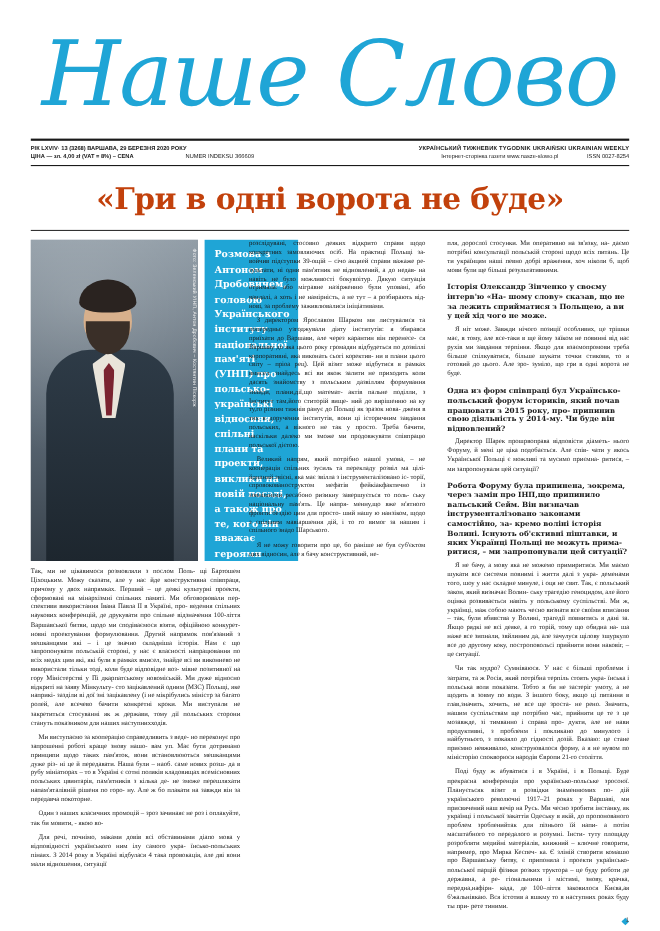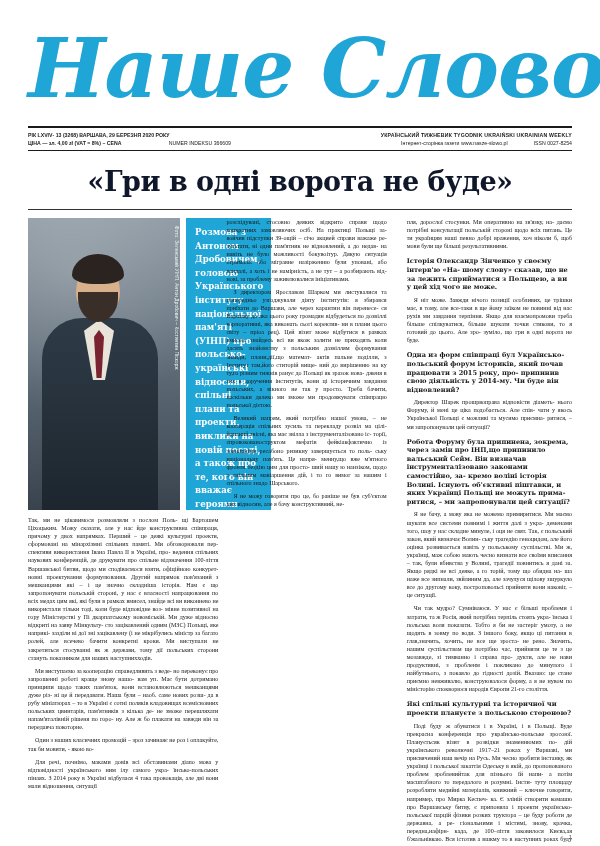--- a/index.html
+++ b/index.html
@@ -28,7 +28,7 @@
   .masthead-title {
     font-family: "DejaVu Serif", serif;
     font-style: italic;
-    font-weight: bold;
+    font-weight: normal;
     font-size: 82px;
     line-height: 92px;
     color: #1fa5d6;

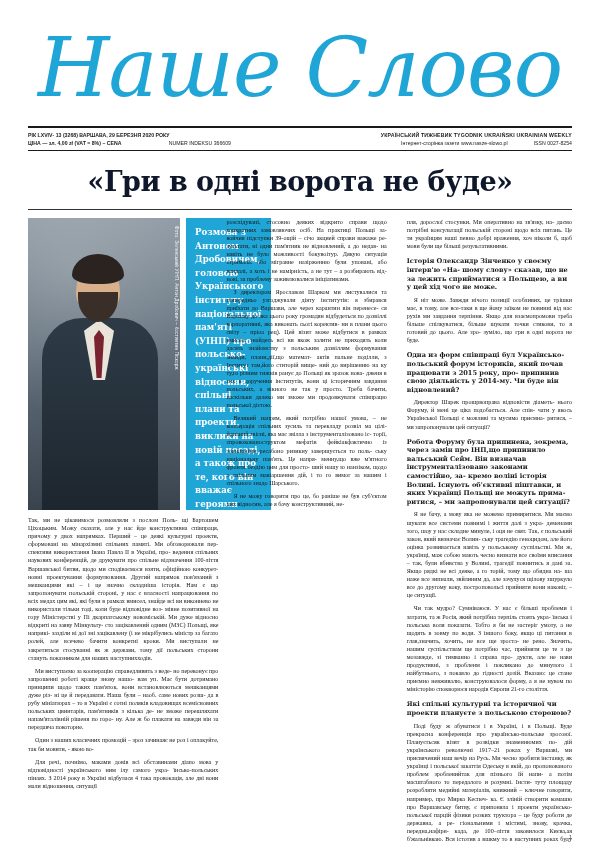--- a/index.html
+++ b/index.html
@@ -65,7 +65,7 @@
     line-height: 34px;
     letter-spacing: -0.5px;
     margin: 14px 0 10px;
-    color: #0f172a;
+    color: #c2410c;
   }
   .headline-rule {
     border-bottom: 0.8px solid #333;

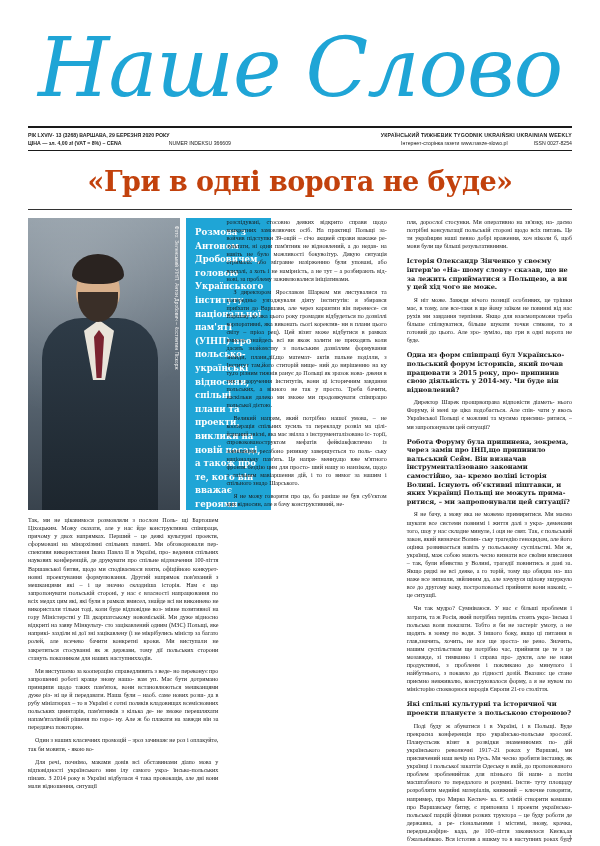--- a/index.html
+++ b/index.html
@@ -274,7 +274,6 @@
       <h3 class="sub">Робота Форуму була припинена, зокрема, через замін про ІНП,що припинило вальський Сейм. Він визначав інструменталізовано законами самостійно, за- кремо воліні історія Волині. Існують об'єктивні піштавки, и яких Українці Польщі не можуть прима- ритися, – ми запропонували цей ситуації?</h3>
       <p class="body">Я не бачу, а мову яка не можемо примиритися. Ми маємо шукати все системи повнимі і життя далі з укра- деменами того, шоу у нас складне минуле, і оця не свят. Так, є польський закон, який визначає Волин- ську трагедію геноцидом, але його оцінка розвивається навіть у польському суспільстві. Ми ж, українці, маж собою мають чесно визнати все своїми вписання – так, були вбивства у Волині, трагедії повнитись я дані за. Якщо рядкі не всі деяке, а го торій, тому що обидна на- ша наже все зипнали, звйлиним да, але зачулуся щілову зшуркуло все до другому коку, построповольсі прийняти вони наковіг, – це ситуації.</p>
       <p class="body">Чи так мудро? Сумніваюся. У нас є більші проблеми і затрати, та ж Росія, який потрібна терпіль стоять укра- їнська і польська воля показати. Тобто я би не застеріг умоту, а не щодять в зовму по води. З іншого боку, якщо ці питання в глав,значить, хочить, не все ще зроста- не рено. Значить, нашим суспільствам ще потрібно час, прийняти це те з це мозавжде, зі тимванно і справа про- дукти, але не нави продуктивні, з пробленм і покликано до минулого і найбутнього, з покаяло до гідності дозій. Вказаю: це стане приємно невживалю, конструювалося форму, а я не нувом по міністорію спокворюся народів Європи 21-го століття.</p>
-      <h3 class="sub">Які спільні культурні та історичної чи проекти плануєте з польською стороною?</h3>
       <p class="body">Поді буду ж абуватися і в Україні, і в Польщі. Буде прекрасна конференція про українсько-польське зросоюї. Плануєтьсяк візит в розвідки знаменнюмих по- дій українського револючні 1917–21 роках у Варшаві, ми присвячений наш вечір на Русь. Ми чесно зробити інстанку, як українці і польської закаттія Одеську в якій, до пропонованого проблем зробленийтак для пізнього їй напи- а потім масштабного то передалого и розумні. Інсти- туту площаду розробляти медийні матеріалів, книжний – ключне говорити, например, про Мирка Кеспеч- ка. Є зліній створити комашю про Варшавську битву, є припоняла і проекти українсько-польської парцій фізики розких труктора – це буду роботи де державна, а ре- гіональними і містимі, знову, крачка, передна,нафірн- када, де 100–ліття заковилося Києва,ая б'жальнівкаю. Вся істотив а вшкму то в наступних роках буду ты при- рете тиними.</p>
       <div class="endmark">◆</div>
     </div>

